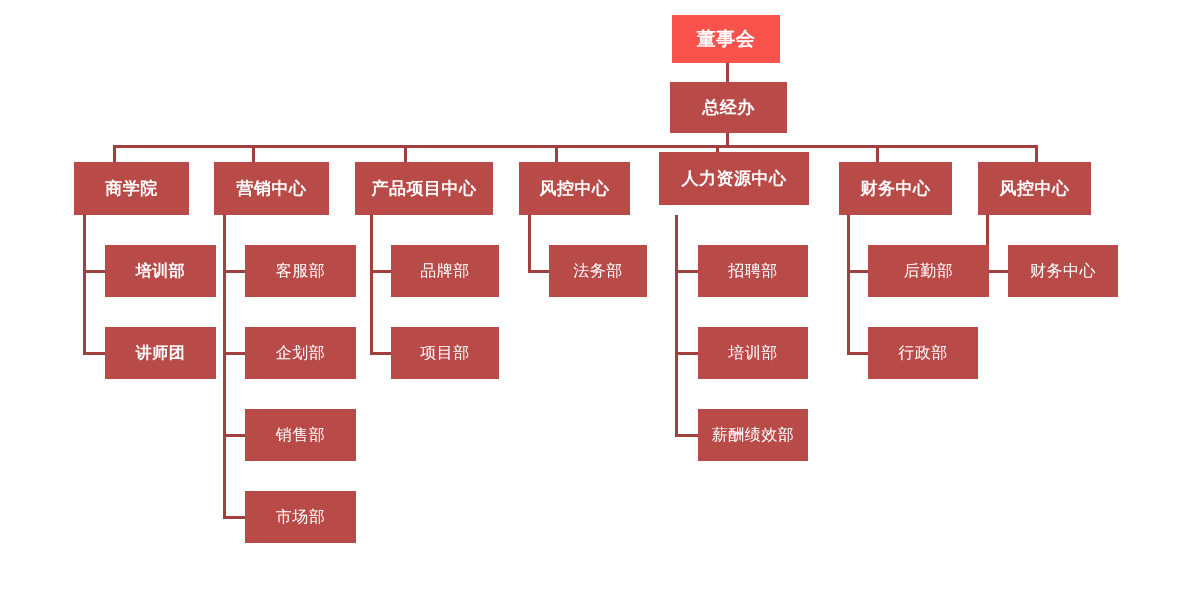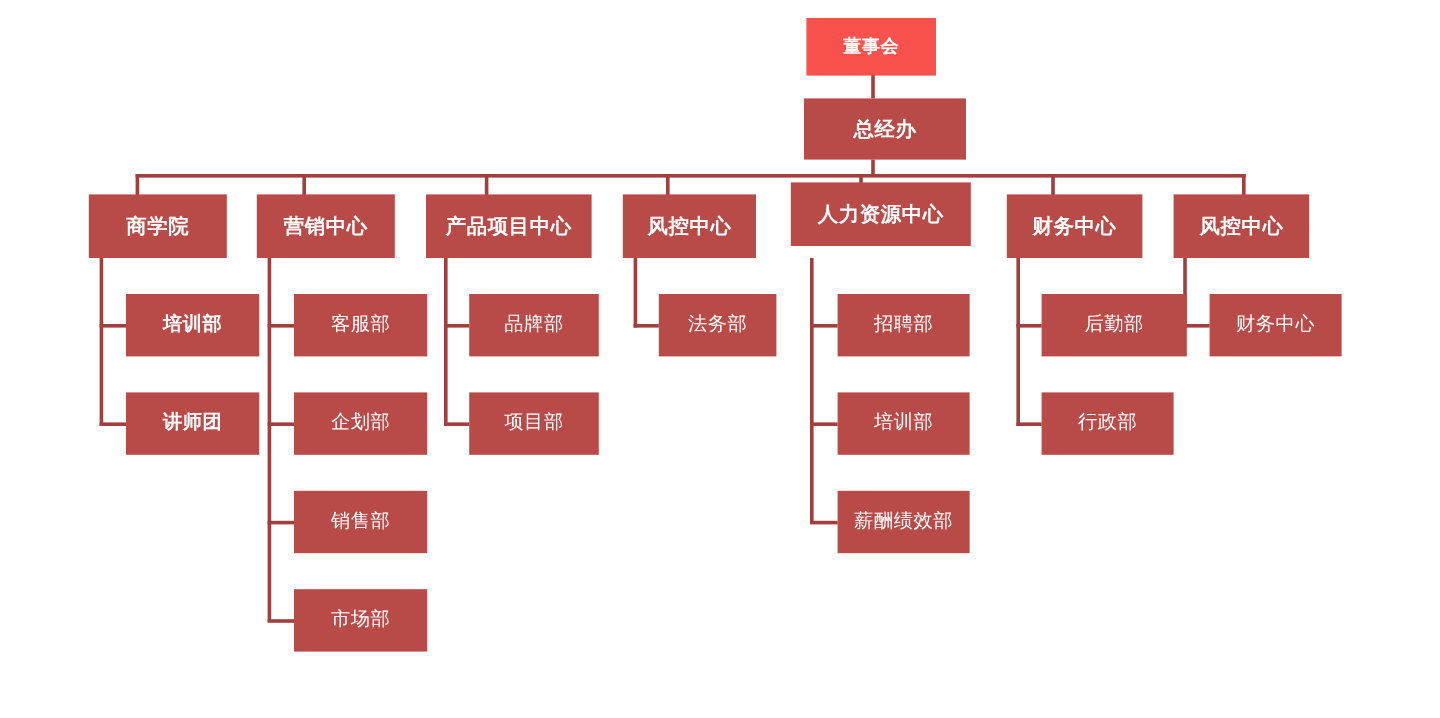--- a/index.html
+++ b/index.html
@@ -91,7 +91,7 @@
   <div class="edge v" style="left:986px; top:215px; height:58px;"></div>
   <div class="edge h" style="left:986px; top:270px; width:22px;"></div>
 
-  <div class="node level-0 bold" style="left:672px; top:15px; width:108px; height:48px; font-size:15px;">
+  <div class="node level-0 bold" style="left:672px; top:15px; width:108px; height:48px; font-size:19px;">
     <span class="label">董事会</span>
   </div>
 

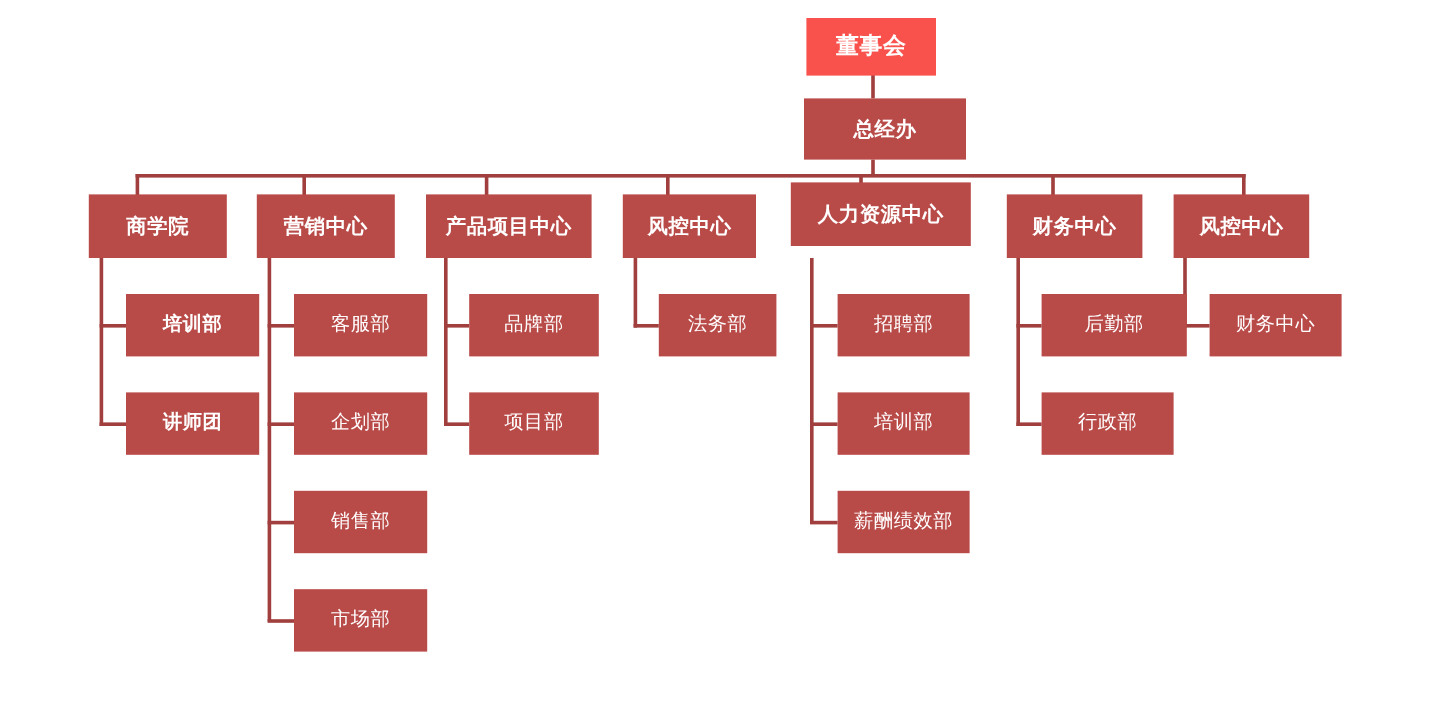--- a/index.html
+++ b/index.html
@@ -95,7 +95,7 @@
     <span class="label">董事会</span>
   </div>
 
-  <div class="node level-1 bold" style="left:670px; top:82px; width:135px; height:51px; font-size:17px;">
+  <div class="node level-1 bold" style="left:670px; top:82px; width:117px; height:51px; font-size:17px;">
     <span class="label">总经办</span>
   </div>
 

